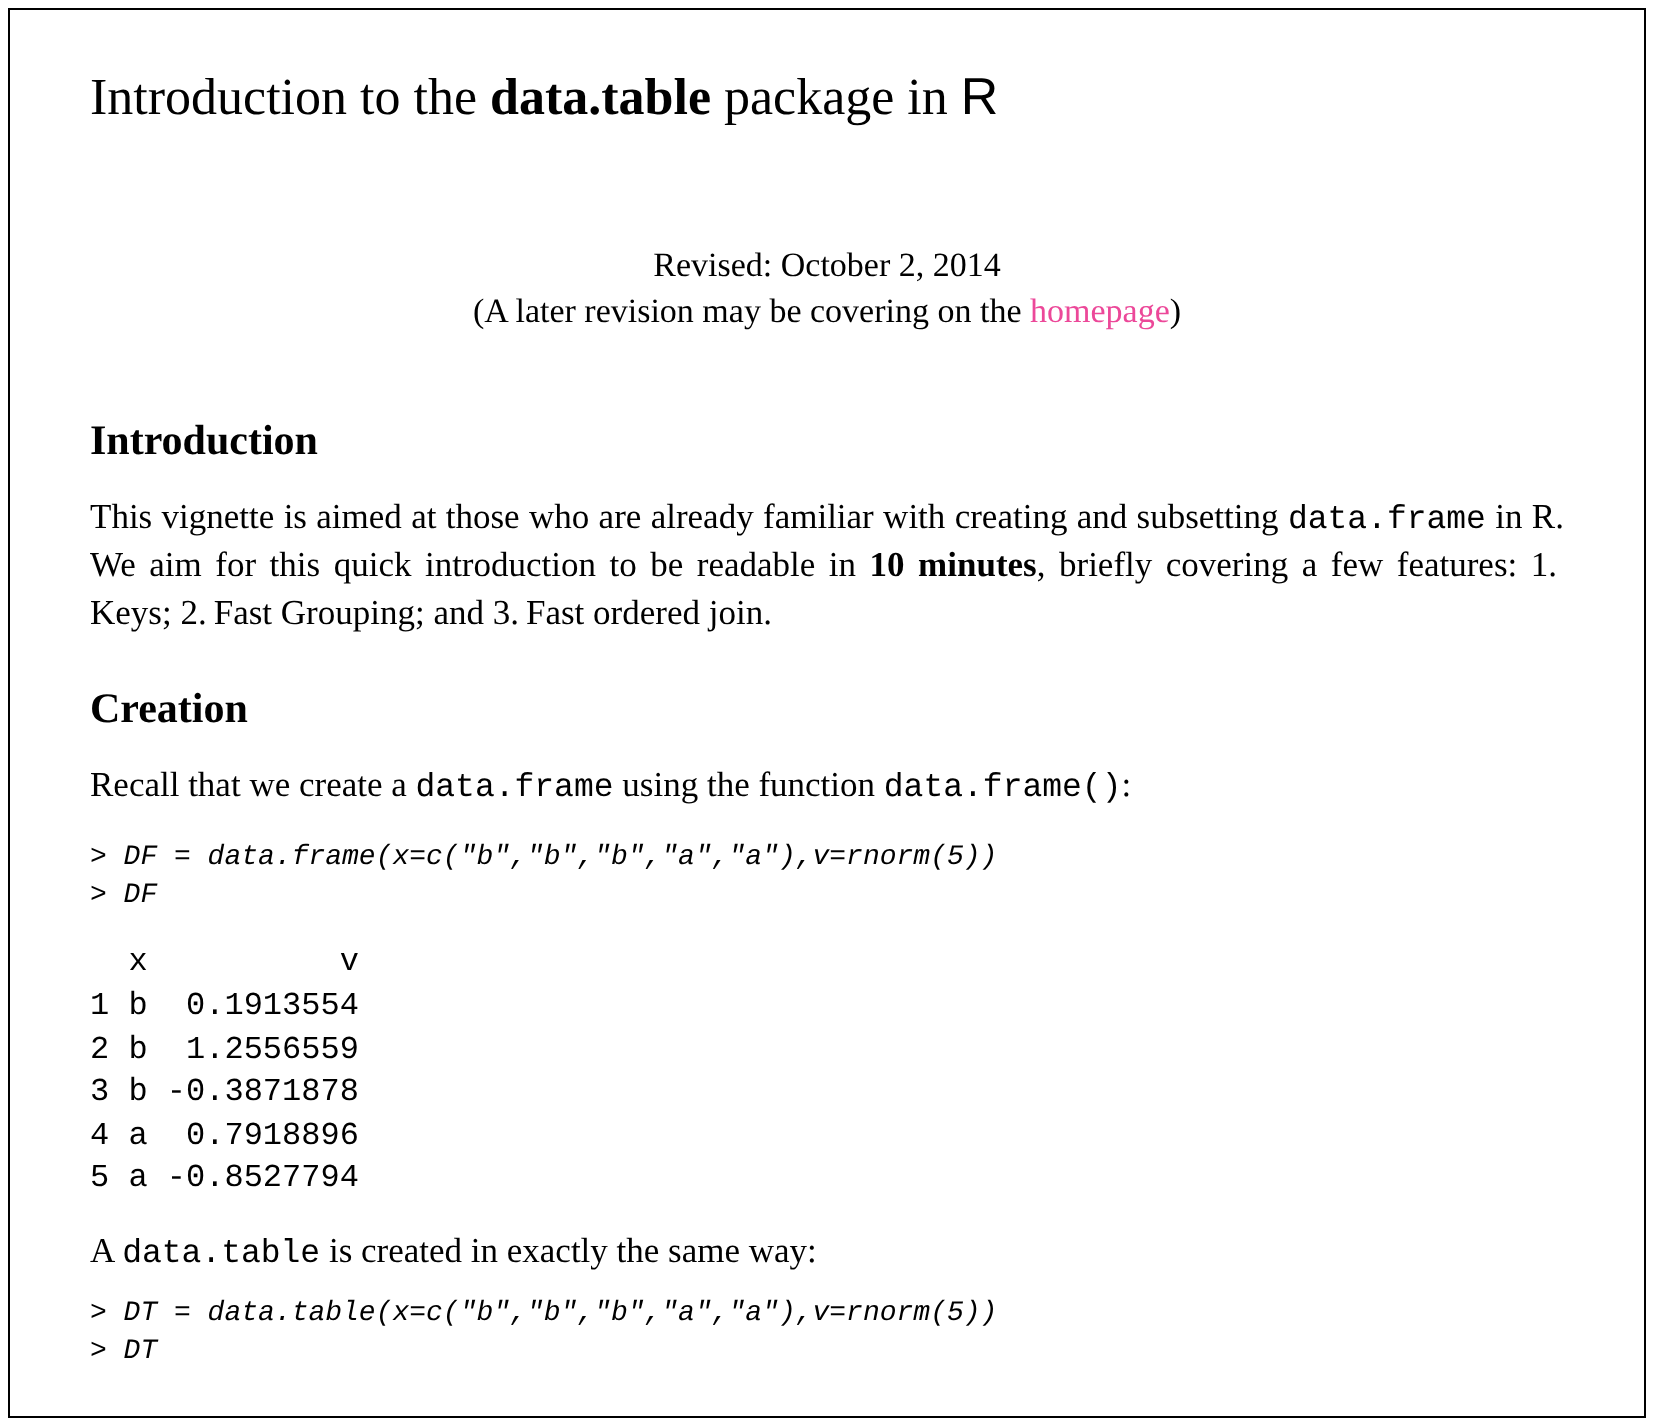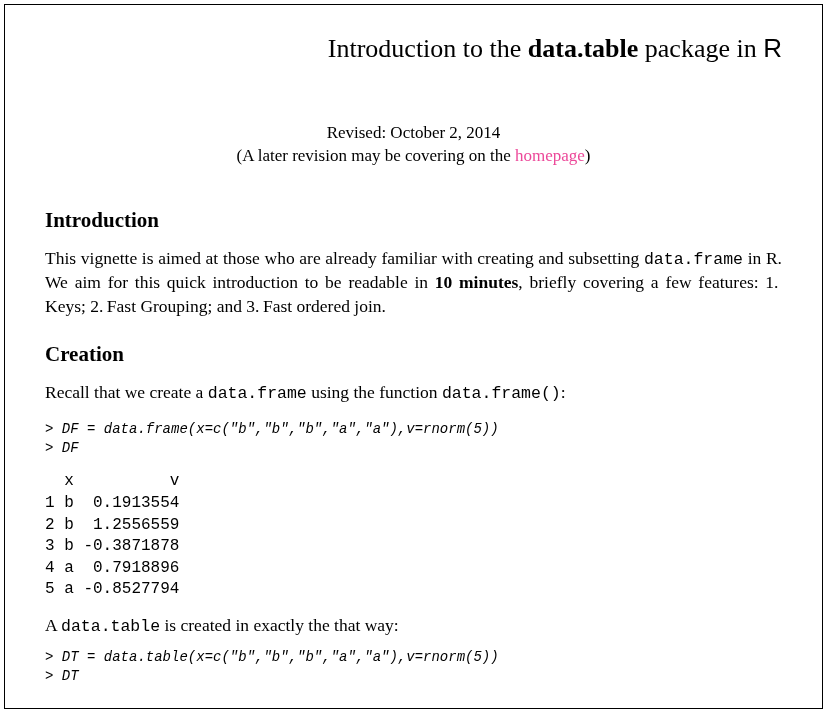--- a/index.html
+++ b/index.html
@@ -20,7 +20,7 @@
       overflow: hidden;
     }
     .title {
-      text-align: right;
+      text-align: left;
       font-size: 26px;
       font-weight: normal;
       margin-bottom: 58px;

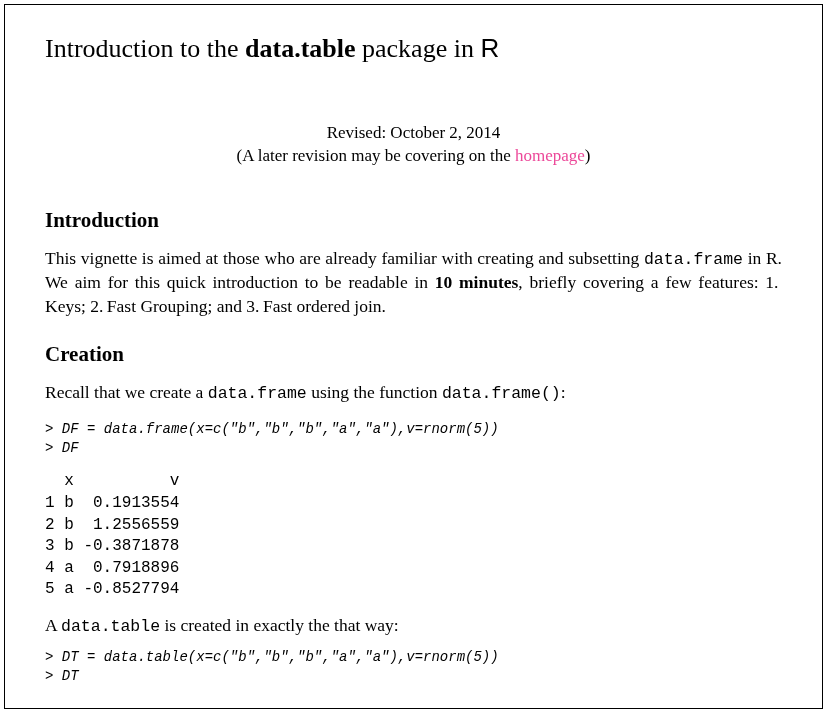--- a/index.html
+++ b/index.html
@@ -133,7 +133,7 @@
 5 a -0.8527794</pre>
 
   <p class="between">
-    <span>A </span><span class="tt">data.table</span><span> is created in exactly the that way:</span>
+    <span>A </span><span class="tt">data.table</span><span> is created in exactly the same way:</span>
   </p>
 
   <pre class="code">&gt; DT = data.table(x=c("b","b","b","a","a"),v=rnorm(5))

